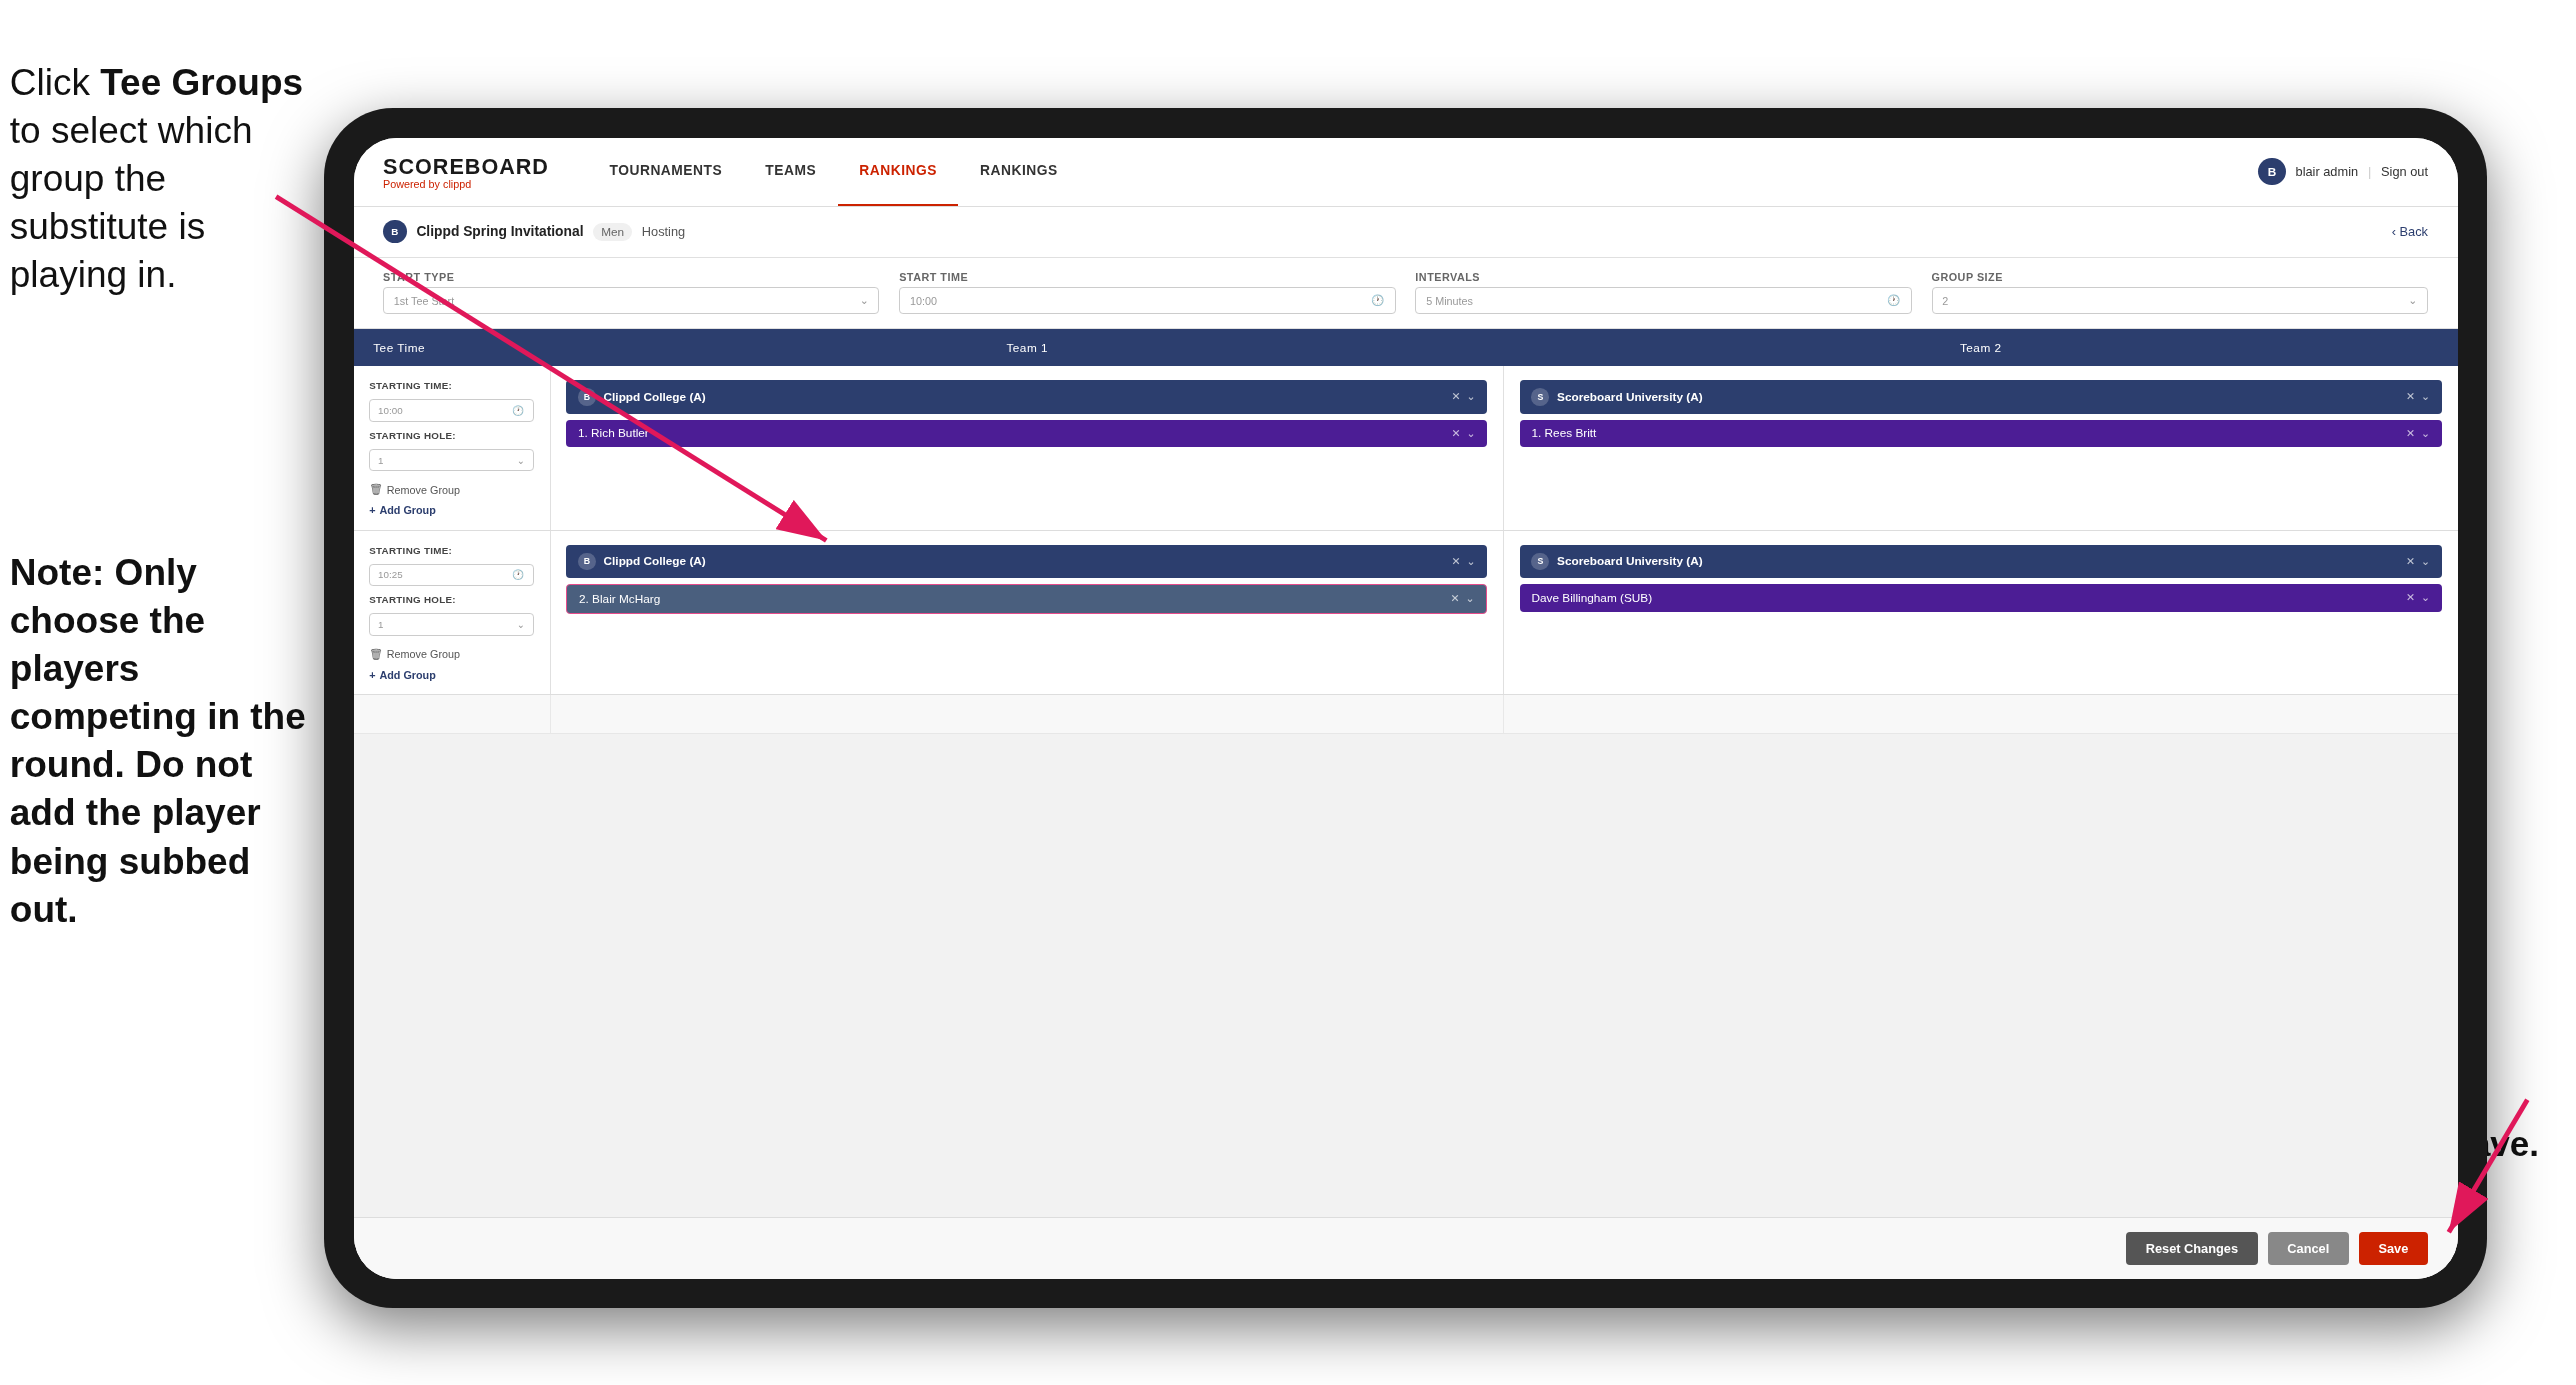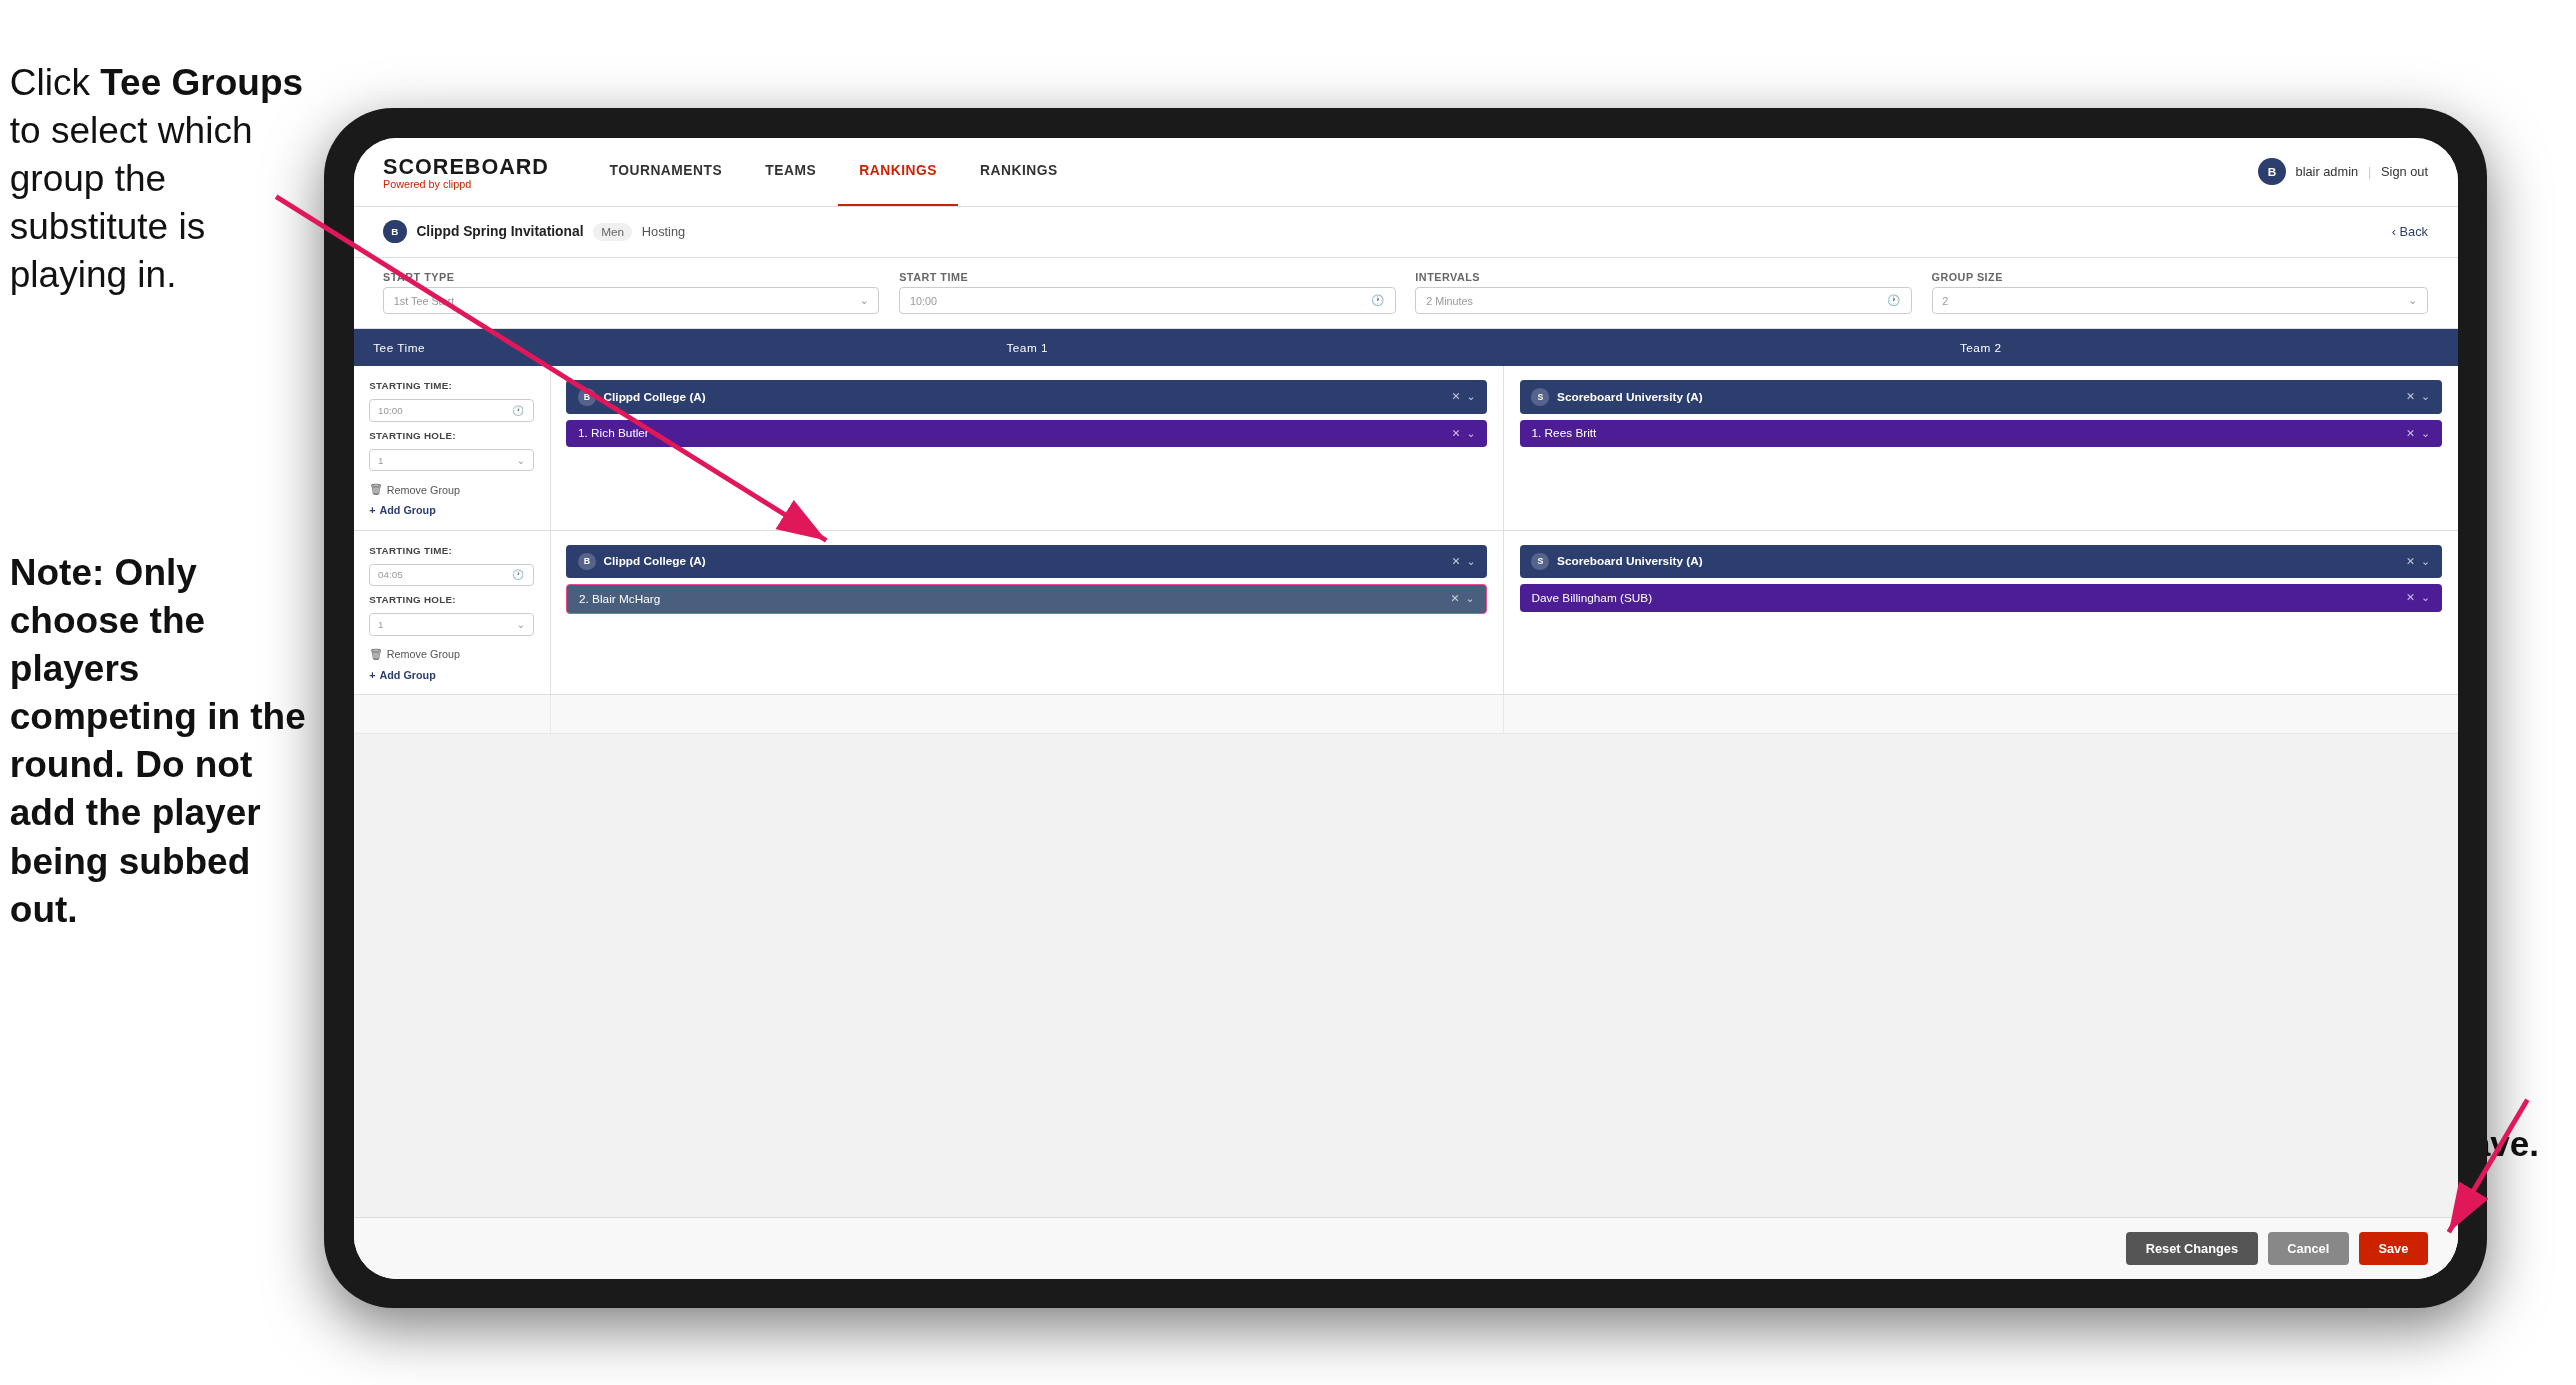--- a/index.html
+++ b/index.html
@@ -472,7 +472,7 @@
         <div class="config-group">
           <span class="config-label">Intervals</span>
           <div class="config-input">
-            <span>2 Minutes</span>
+            <span>5 Minutes</span>
             <span>🕐</span>
           </div>
         </div>

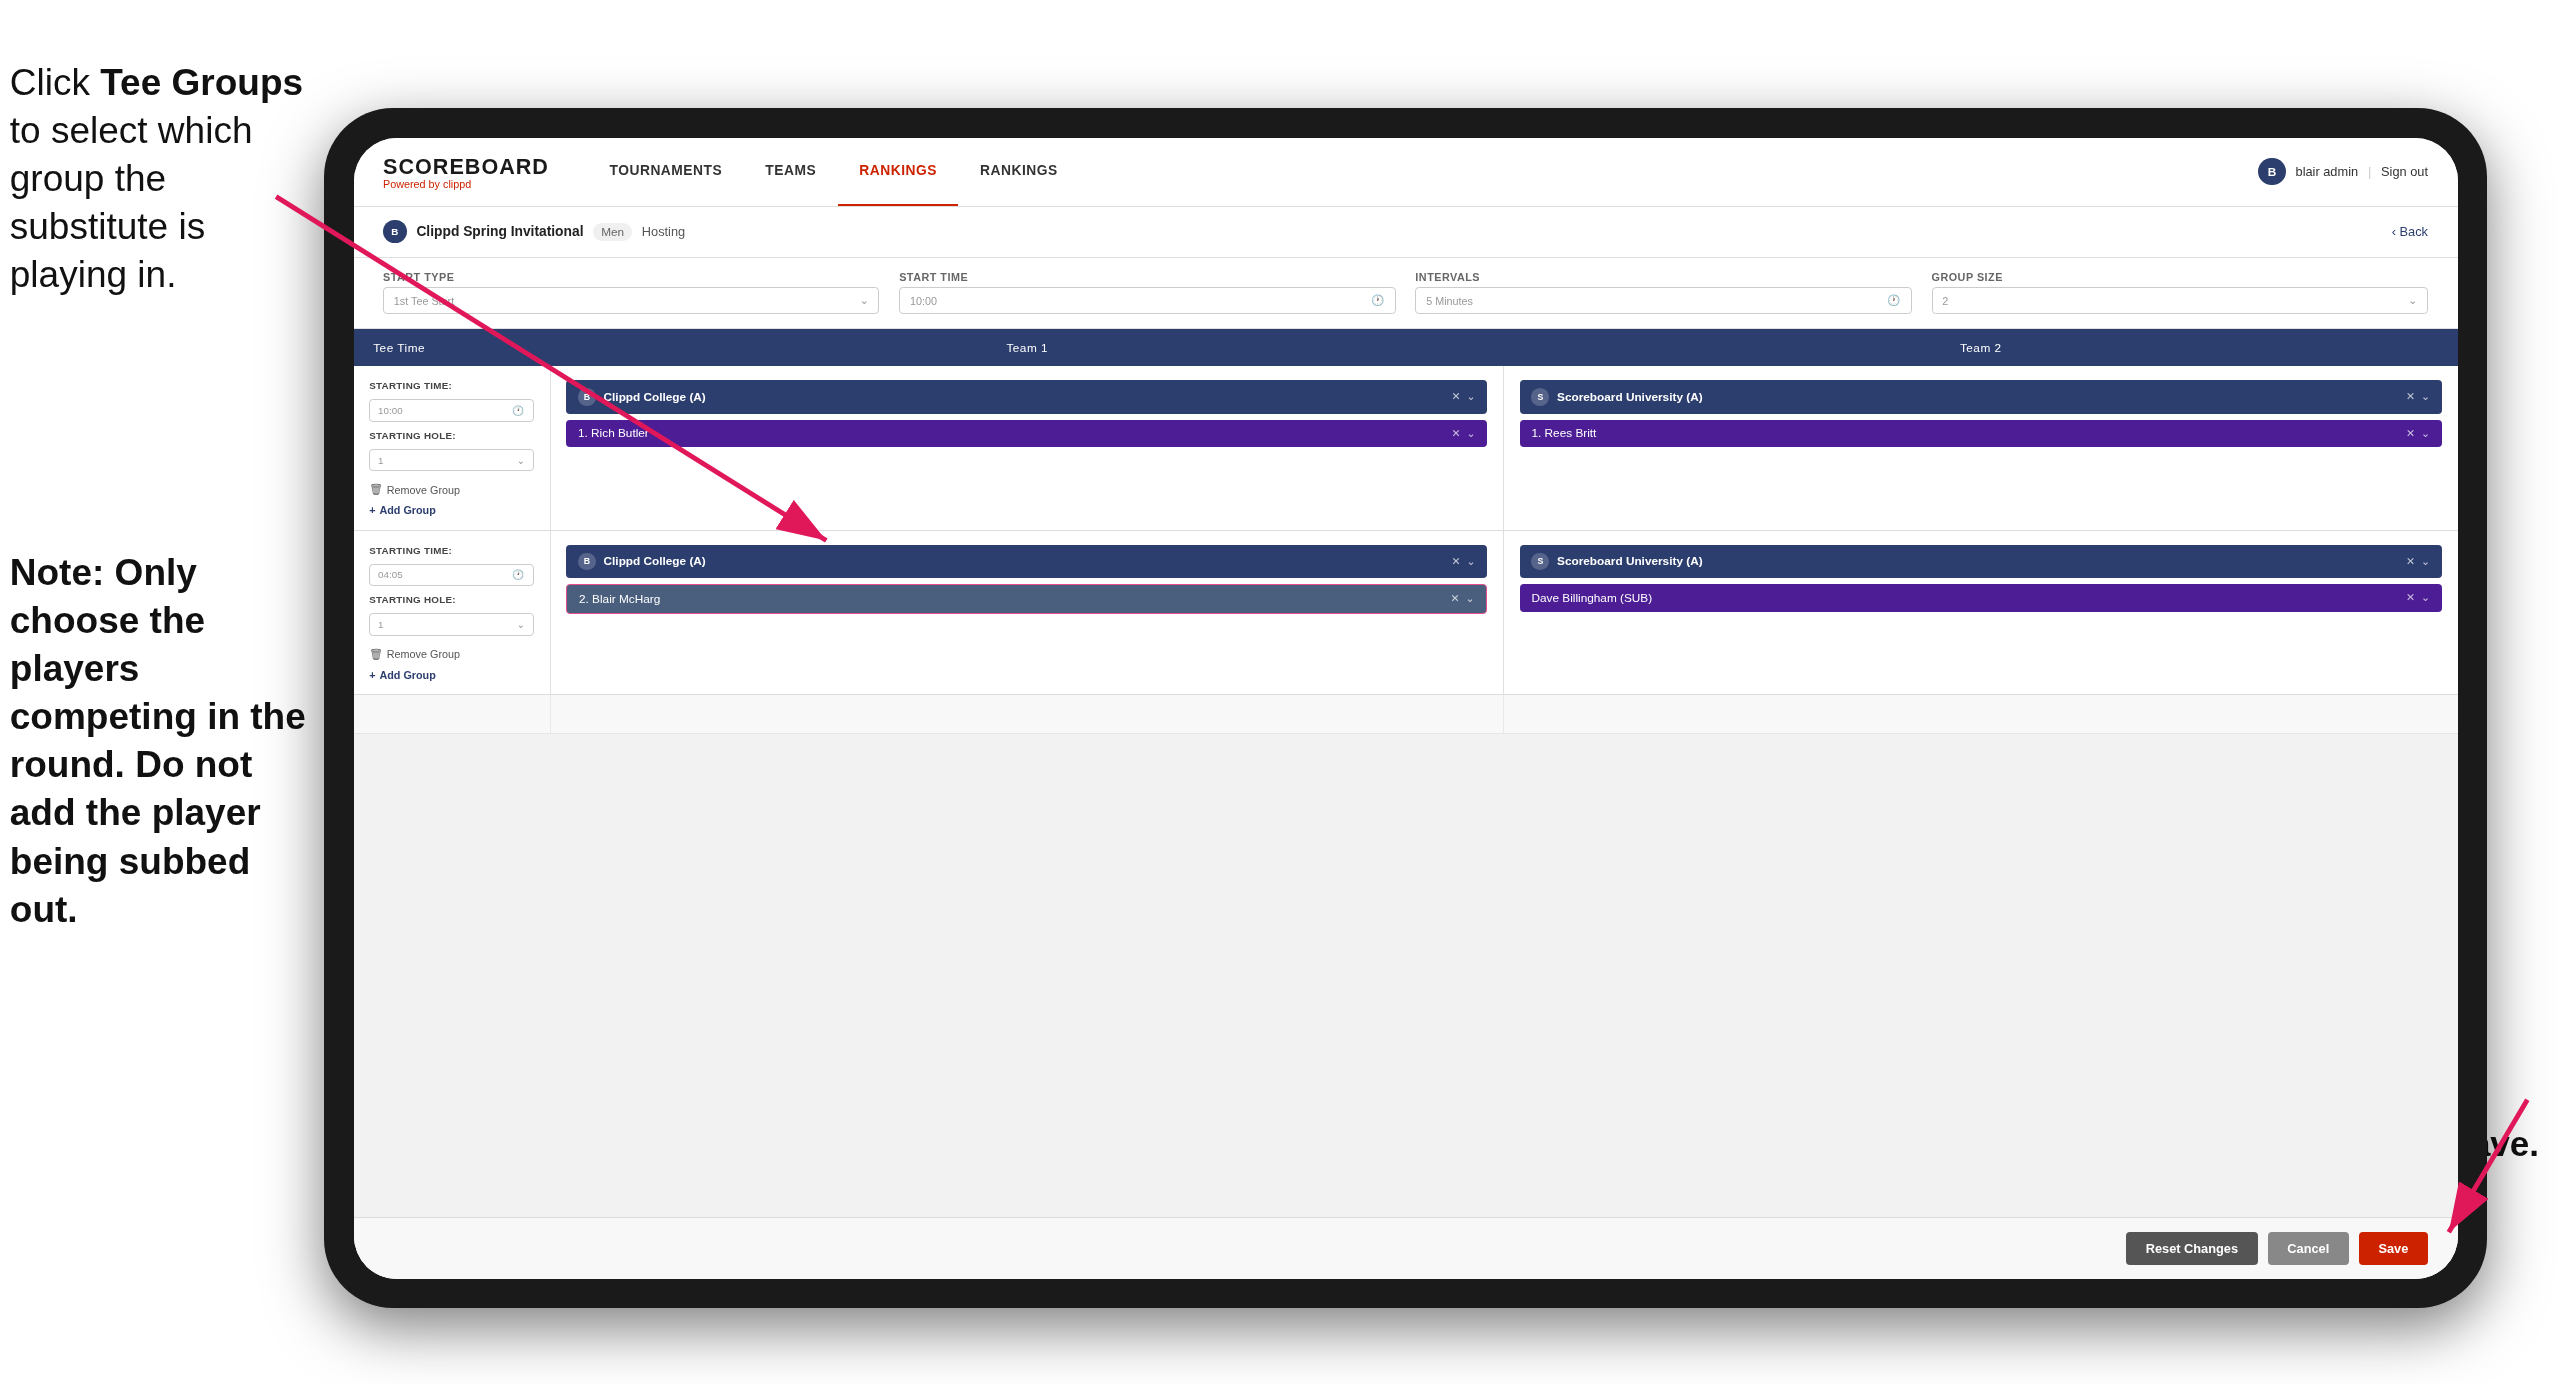--- a/index.html
+++ b/index.html
@@ -560,7 +560,7 @@
           <div class="tee-sidebar">
             <span class="starting-label">STARTING TIME:</span>
             <div class="starting-input">
-              <span>04:05</span>
+              <span>10:25</span>
               <span>🕐</span>
             </div>
             <span class="starting-label">STARTING HOLE:</span>

